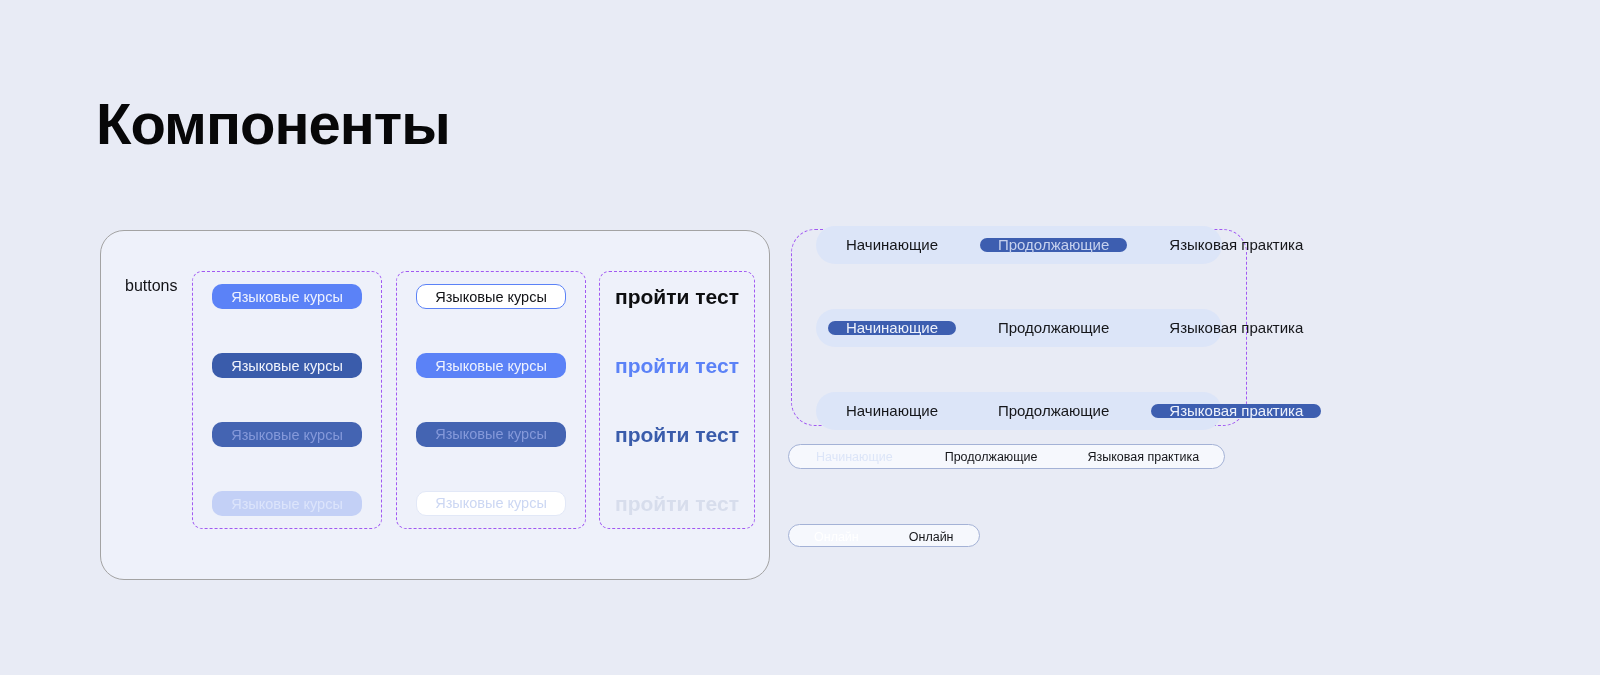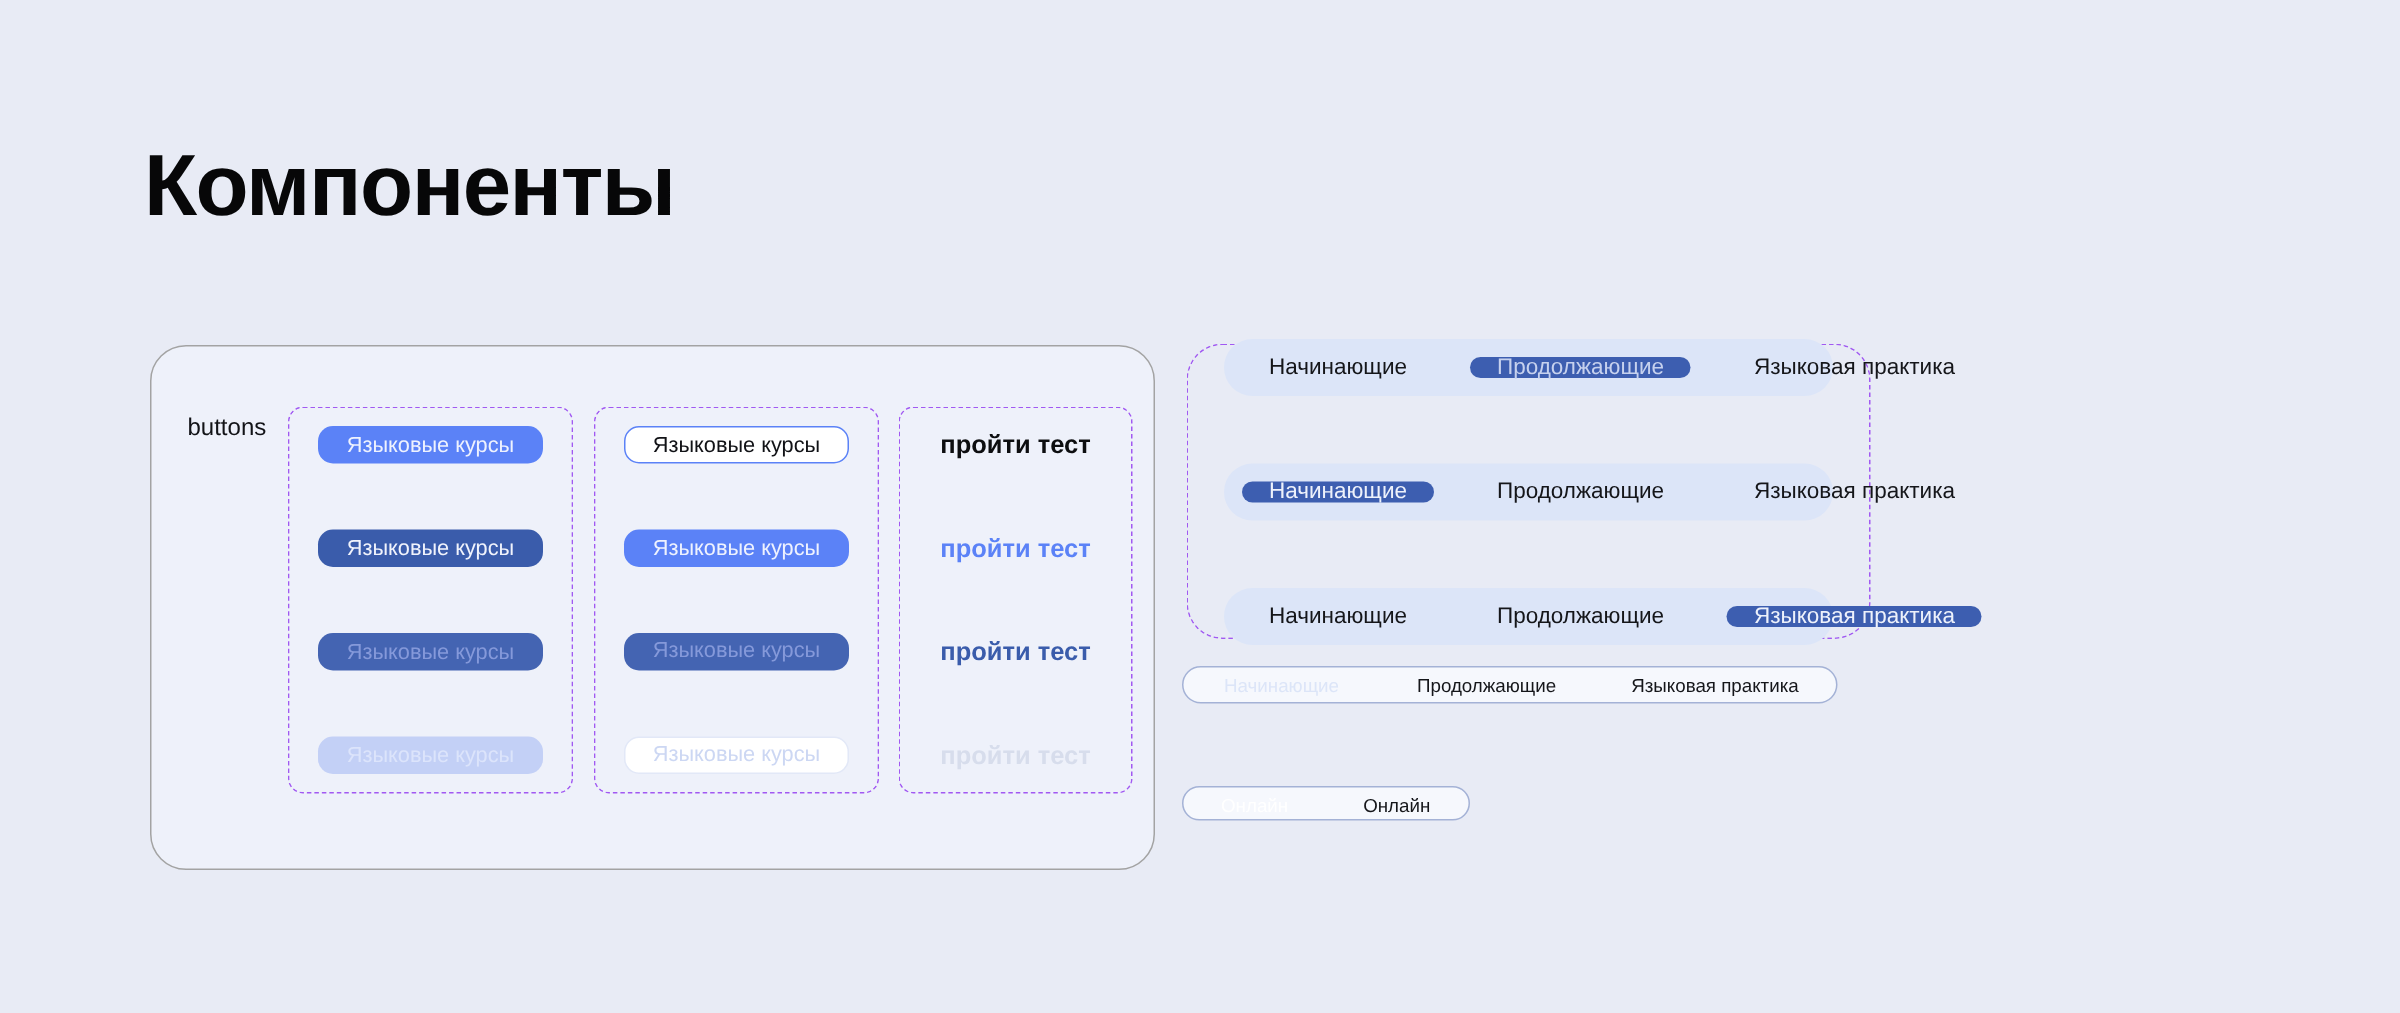--- a/index.html
+++ b/index.html
@@ -45,7 +45,7 @@
   .btn-outline-disabled { background:#ffffff; border:1px solid #e2e8f7; color:#ccd7f3; }
   .text-link {
     height:38px; display:flex; align-items:center; justify-content:center;
-    font-size:17px; font-weight:700; cursor:pointer; text-decoration:none;
+    font-size:21px; font-weight:700; cursor:pointer; text-decoration:none;
   }
   .link-default  { color:#0d0e10; }
   .link-blue     { color:#5b82f7; }

